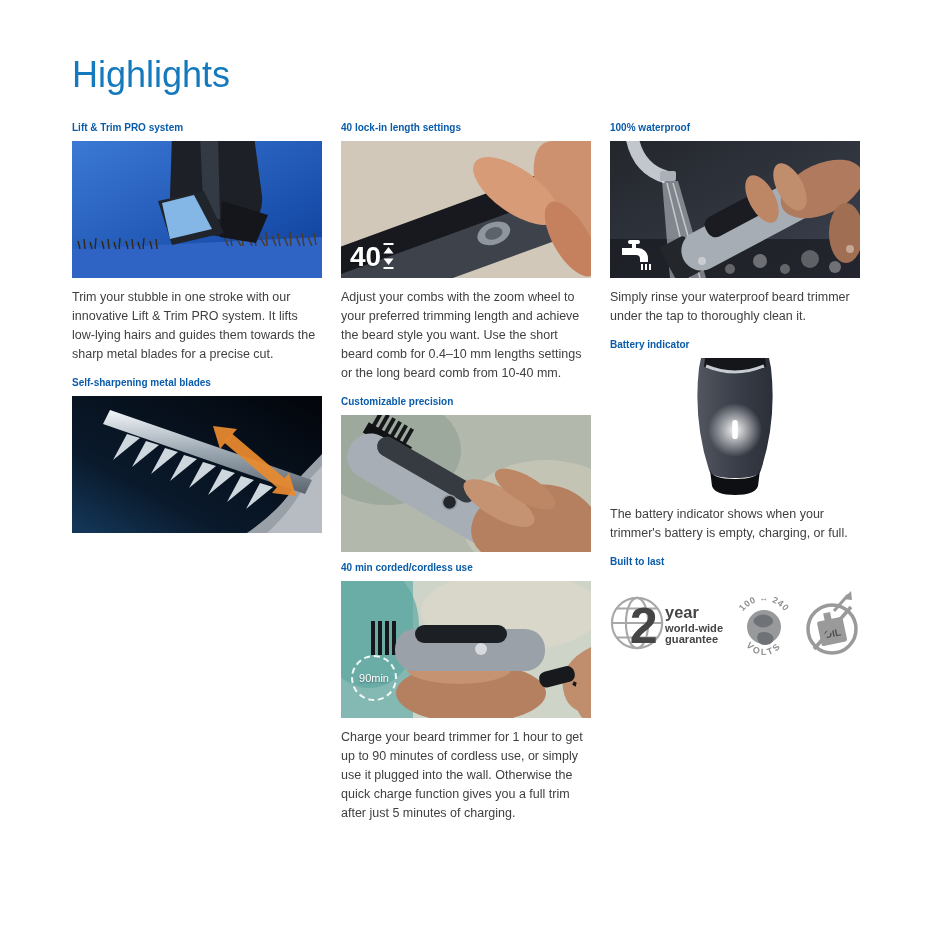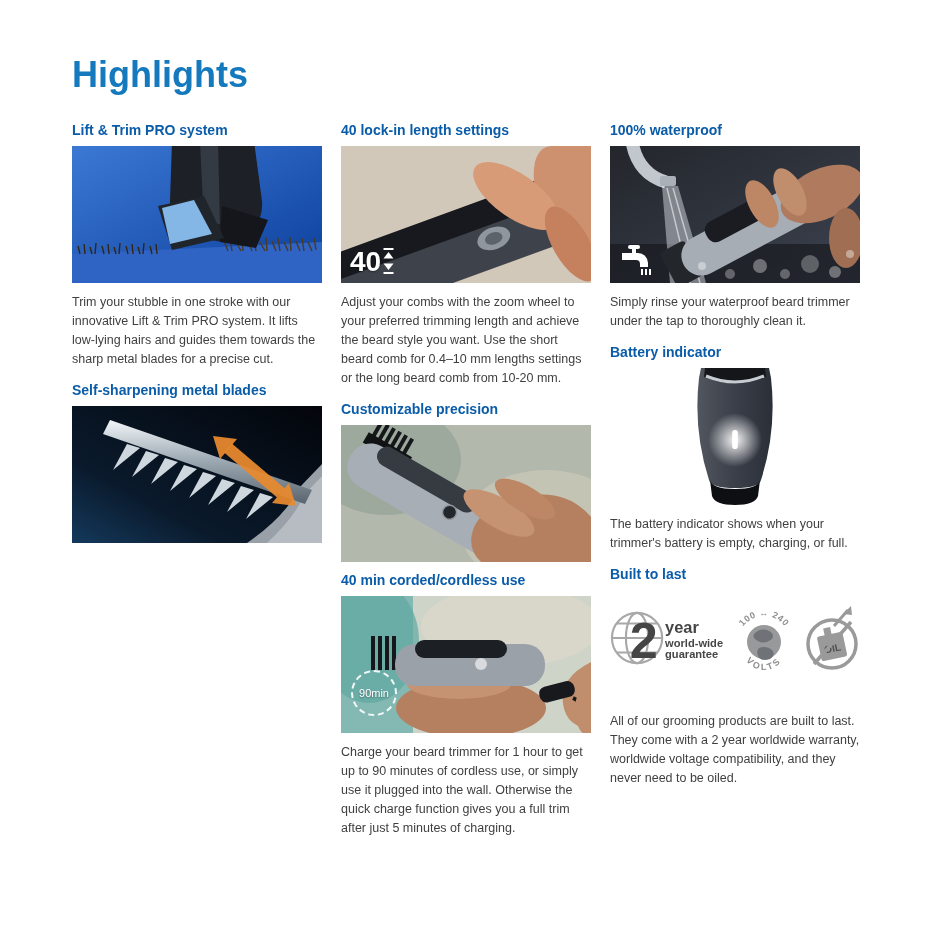--- a/index.html
+++ b/index.html
@@ -5,7 +5,7 @@
   html,body{margin:0;padding:0;background:#fff;}
   body{width:940px;height:940px;font-family:"Liberation Sans",sans-serif;color:#3f3f3f;overflow:hidden;}
   .page{box-sizing:border-box;width:940px;height:940px;padding:54px 80px 0 72px;background:#fff;}
-  h1{margin:0 0 26px 0;font-size:36px;font-weight:700;color:#1579bd;letter-spacing:0;}
+  h1{margin:0 0 26px 0;font-size:36px;font-weight:400;color:#1579bd;letter-spacing:0;}
   .cols{display:grid;grid-template-columns:repeat(3,250px);column-gap:19px;align-items:start;}
   section{margin:0;}
   h2{margin:0 0 8px 0;font-size:14px;font-weight:700;color:#0a5ca9;}

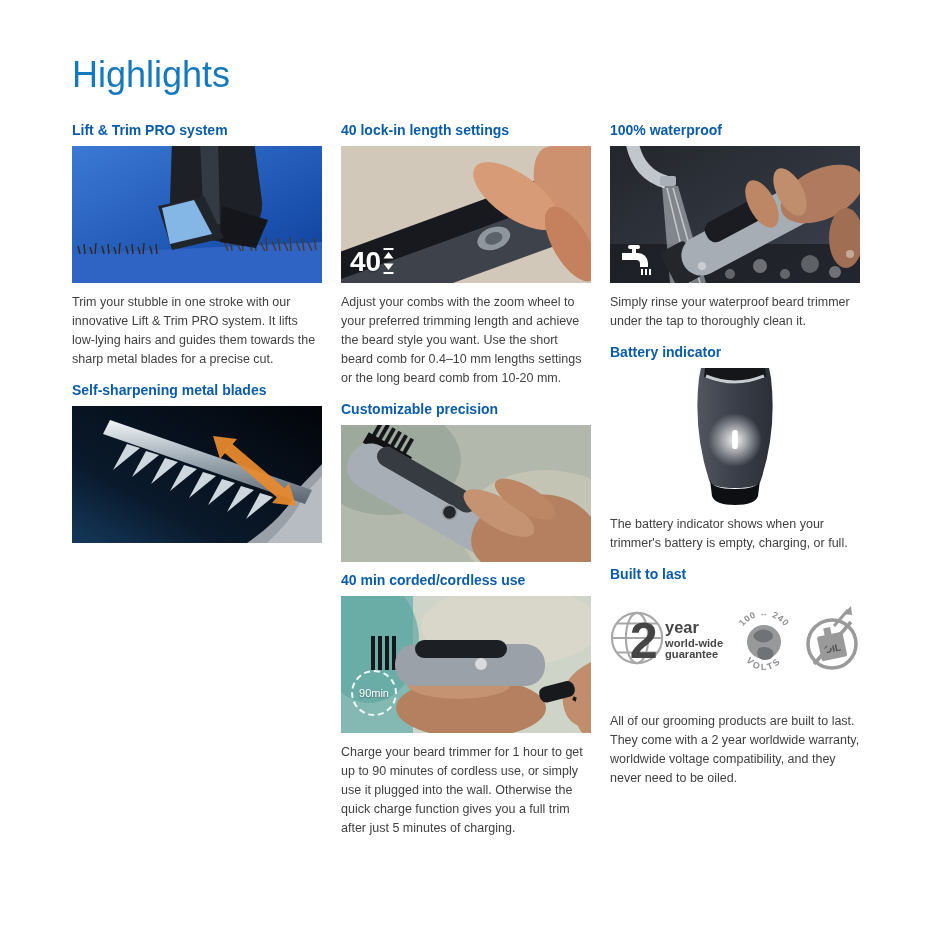--- a/index.html
+++ b/index.html
@@ -8,7 +8,7 @@
   h1{margin:0 0 26px 0;font-size:36px;font-weight:400;color:#1579bd;letter-spacing:0;}
   .cols{display:grid;grid-template-columns:repeat(3,250px);column-gap:19px;align-items:start;}
   section{margin:0;}
-  h2{margin:0 0 8px 0;font-size:14px;font-weight:700;color:#0a5ca9;}
+  h2{margin:0 0 8px 0;font-size:10px;font-weight:700;color:#0a5ca9;}
   .fig{position:relative;width:295px;height:137px;margin:0 0 10px 0;overflow:hidden;}
   .fig svg.photo{display:block;width:250px;height:137px;}
   p{margin:0 0 13px 0;font-size:12.5px;line-height:19px;color:#3f3f3f;}

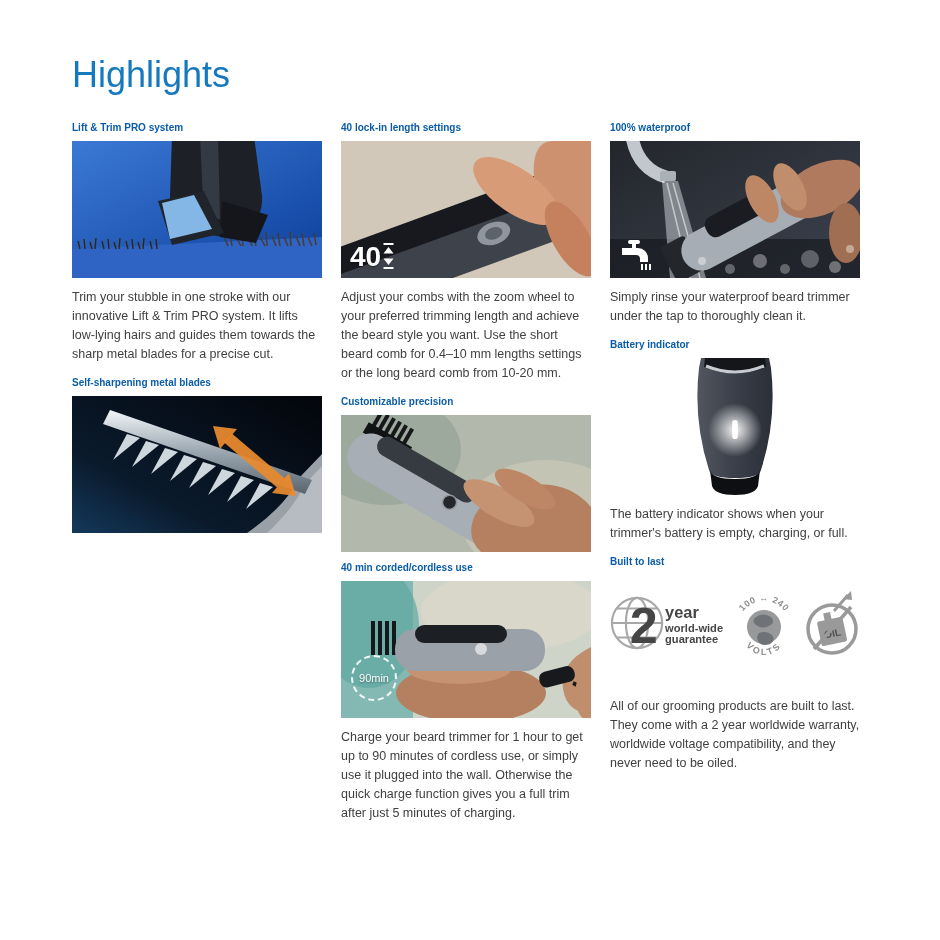--- a/index.html
+++ b/index.html
@@ -126,7 +126,7 @@
             </svg>
           </div>
         </figure>
-        <p>Adjust your combs with the zoom wheel to your preferred trimming length and achieve the beard style you want. Use the short beard comb for 0.4–10 mm lengths settings or the long beard comb from 10-20 mm.</p>
+        <p>Adjust your combs with the zoom wheel to your preferred trimming length and achieve the beard style you want. Use the short beard comb for 0.4–10 mm lengths settings or the long beard comb from 10-40 mm.</p>
       </section>
 
       <section>

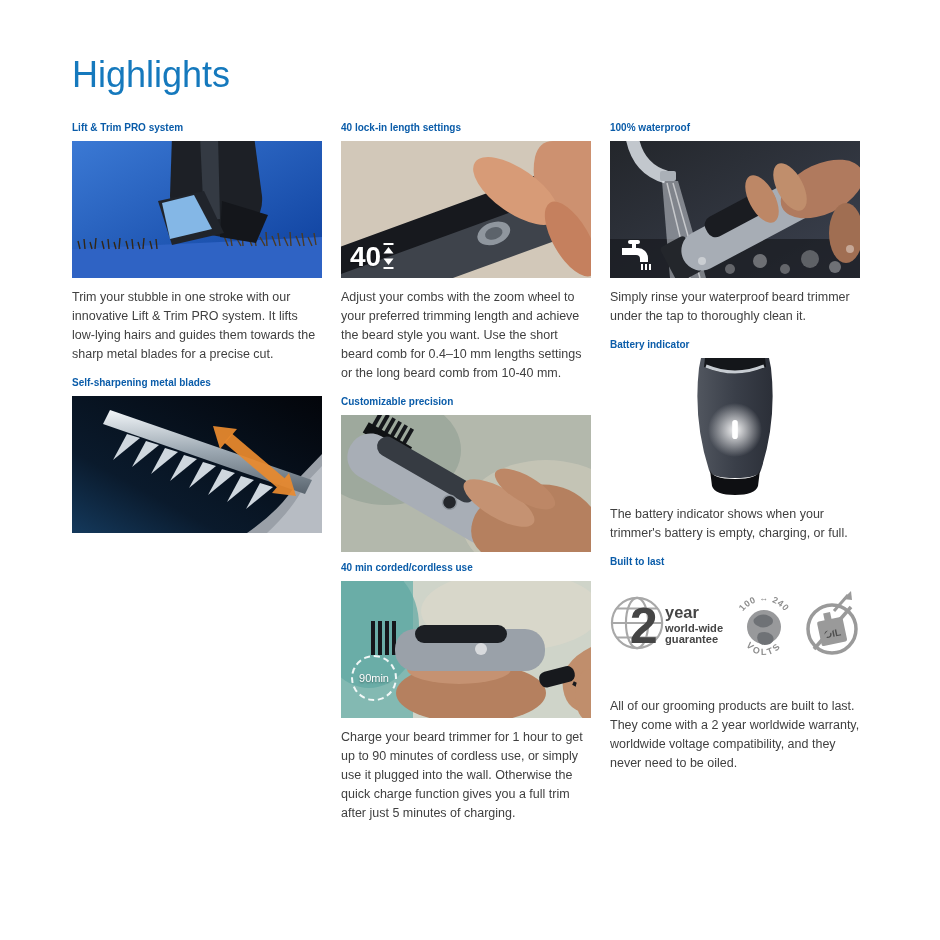--- a/index.html
+++ b/index.html
@@ -316,7 +316,6 @@
             <line x1="10" y1="62" x2="47" y2="20" stroke="#9a9a9a" stroke-width="3.5"></line>
           </svg>
         </div>
-        <p>All of our grooming products are built to last. They come with a 2 year worldwide warranty, worldwide voltage compatibility, and they never need to be oiled.</p>
       </section>
     </div>
 

